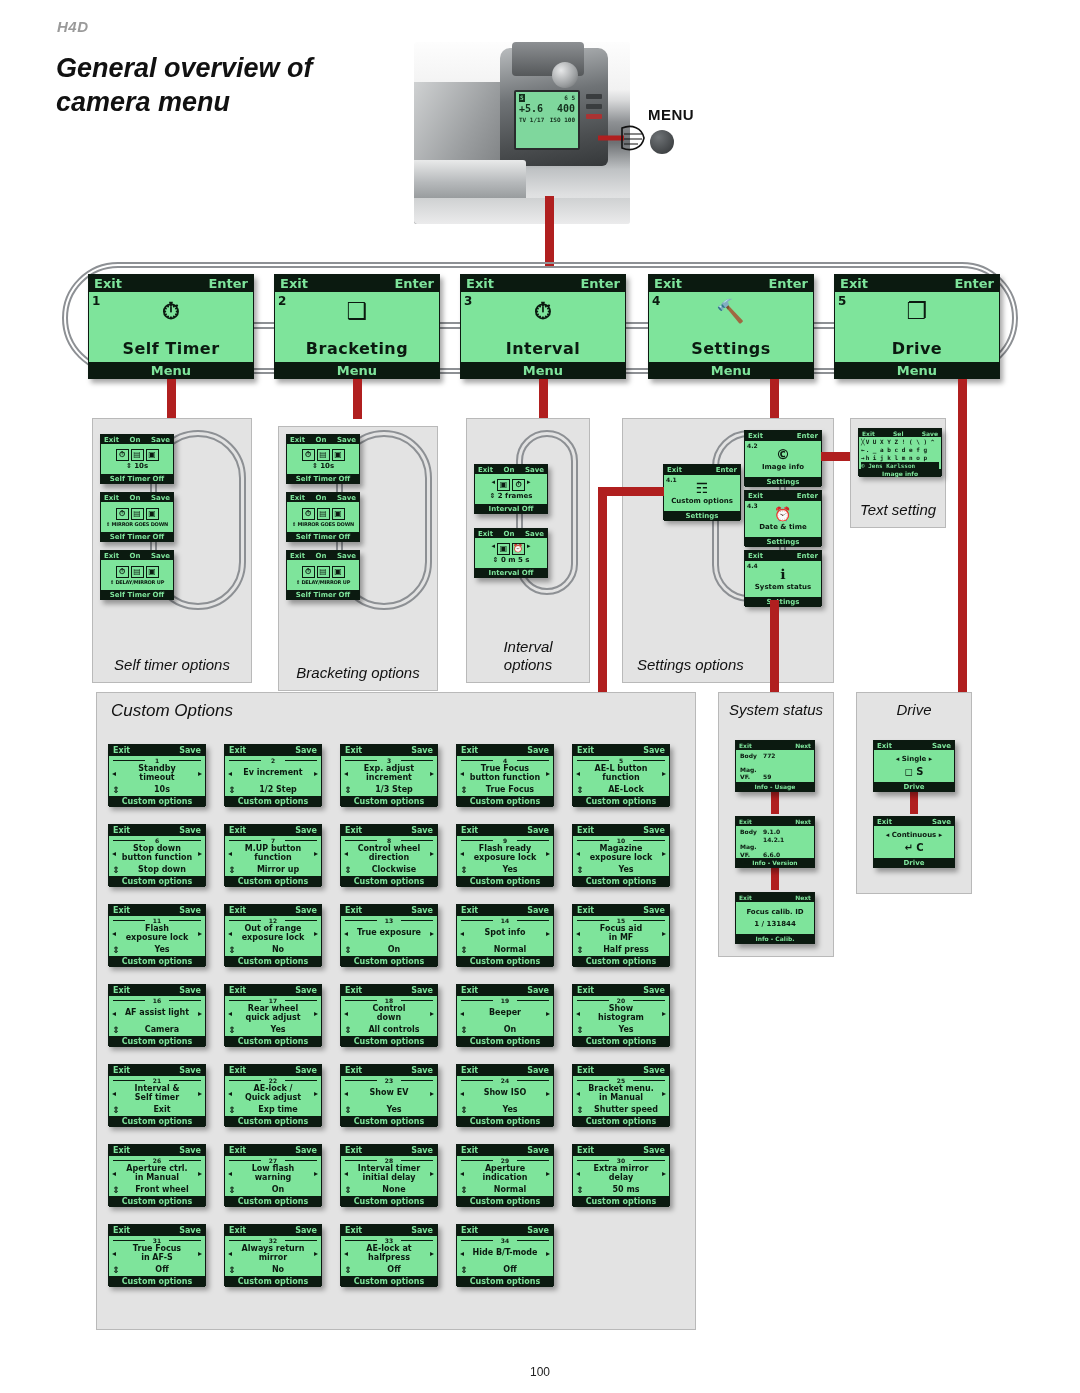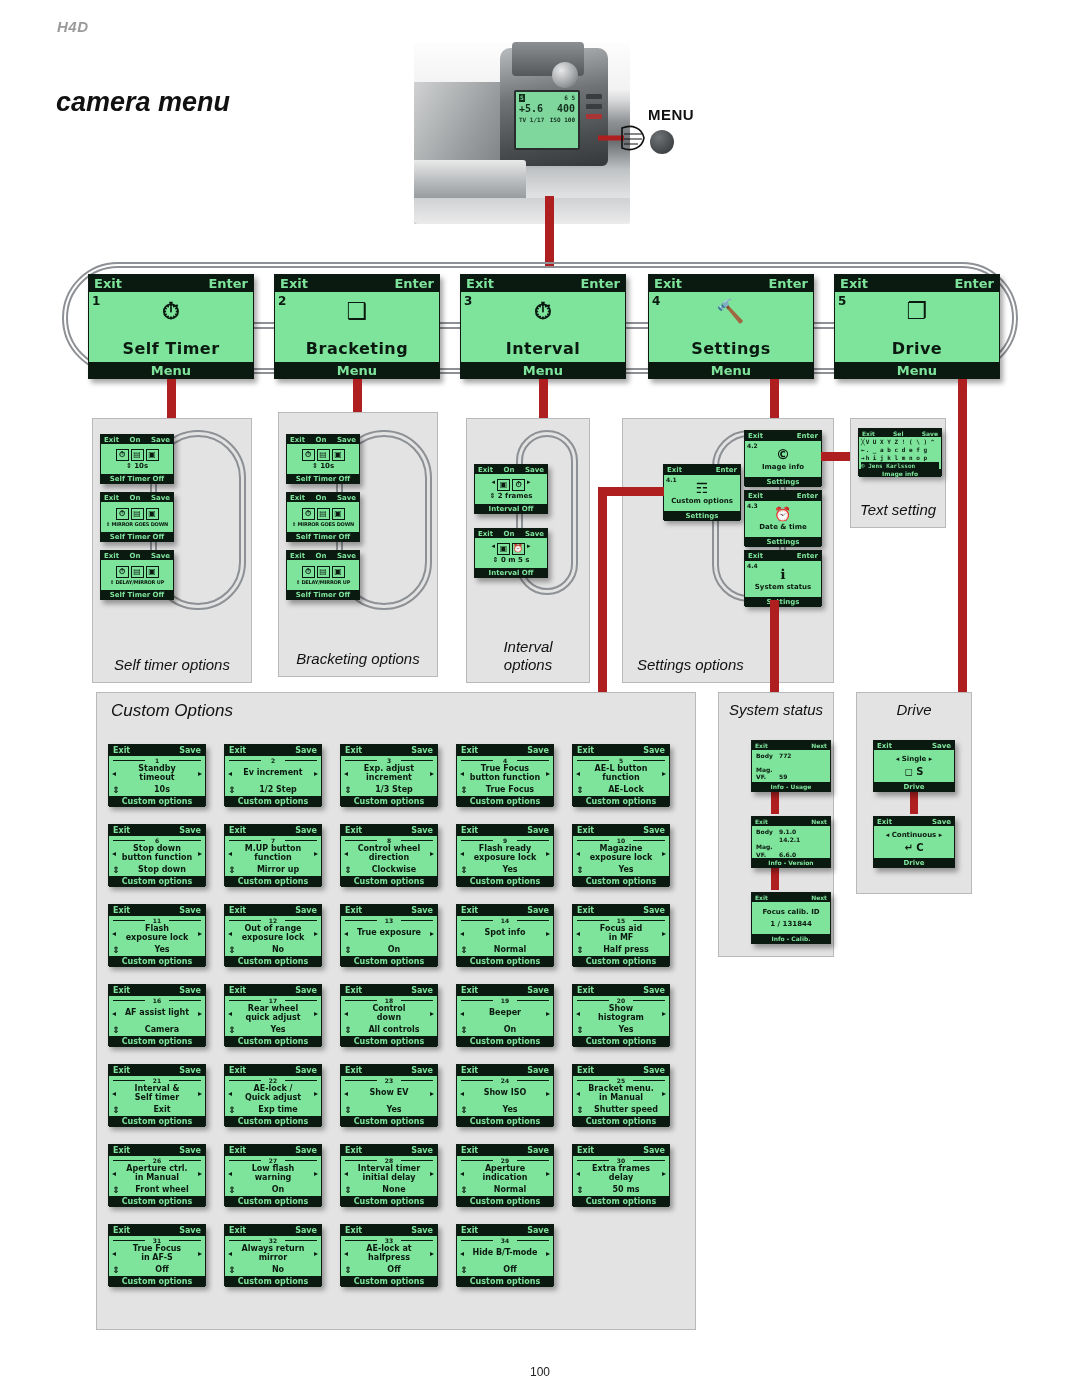--- a/index.html
+++ b/index.html
@@ -274,7 +274,7 @@
 
 <div id="model-label">H4D</div>
 <div id="page-title">
-  <br>
+  <span>General overview of</span><br>
   <span>camera menu</span>
 </div>
 <div id="page-number">100</div>

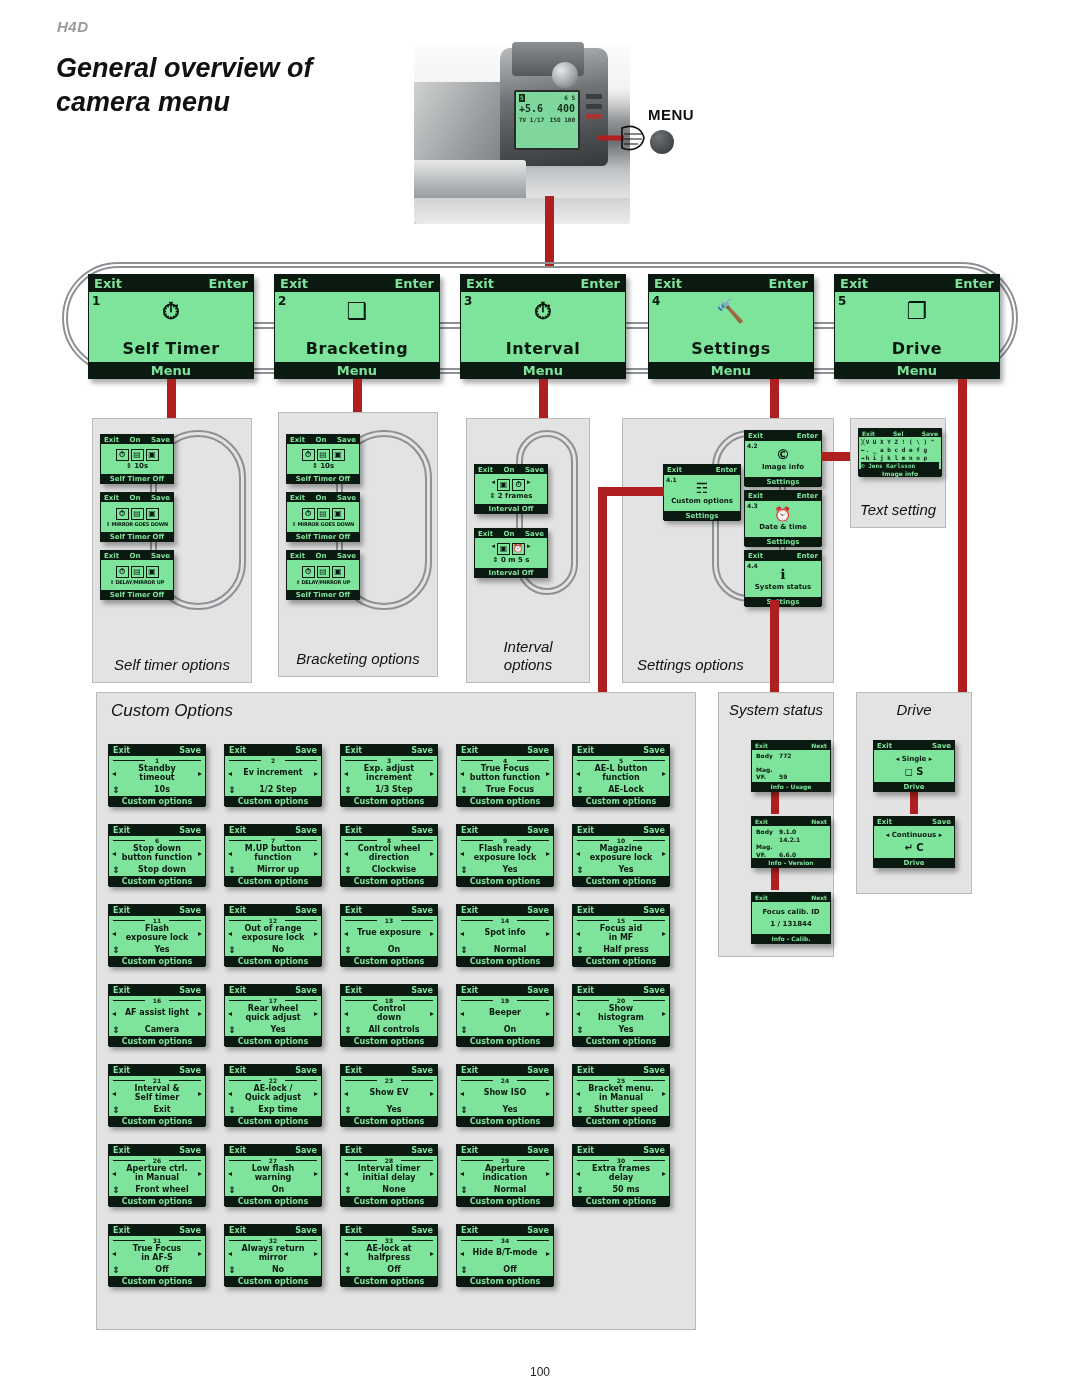--- a/index.html
+++ b/index.html
@@ -490,7 +490,7 @@
   </div>
 </div>
 
-<div class="panel" style="left:278px; top:412px; width:160px; height:265px;text-decoration:underline;">
+<div class="panel" style="left:278px; top:426px; width:160px; height:265px;text-decoration:underline;">
   <div class="panel-caption">Bracketing options</div>
 </div>
 <div class="loop" style="left:336px; top:430px; width:96px; height:180px;"></div>

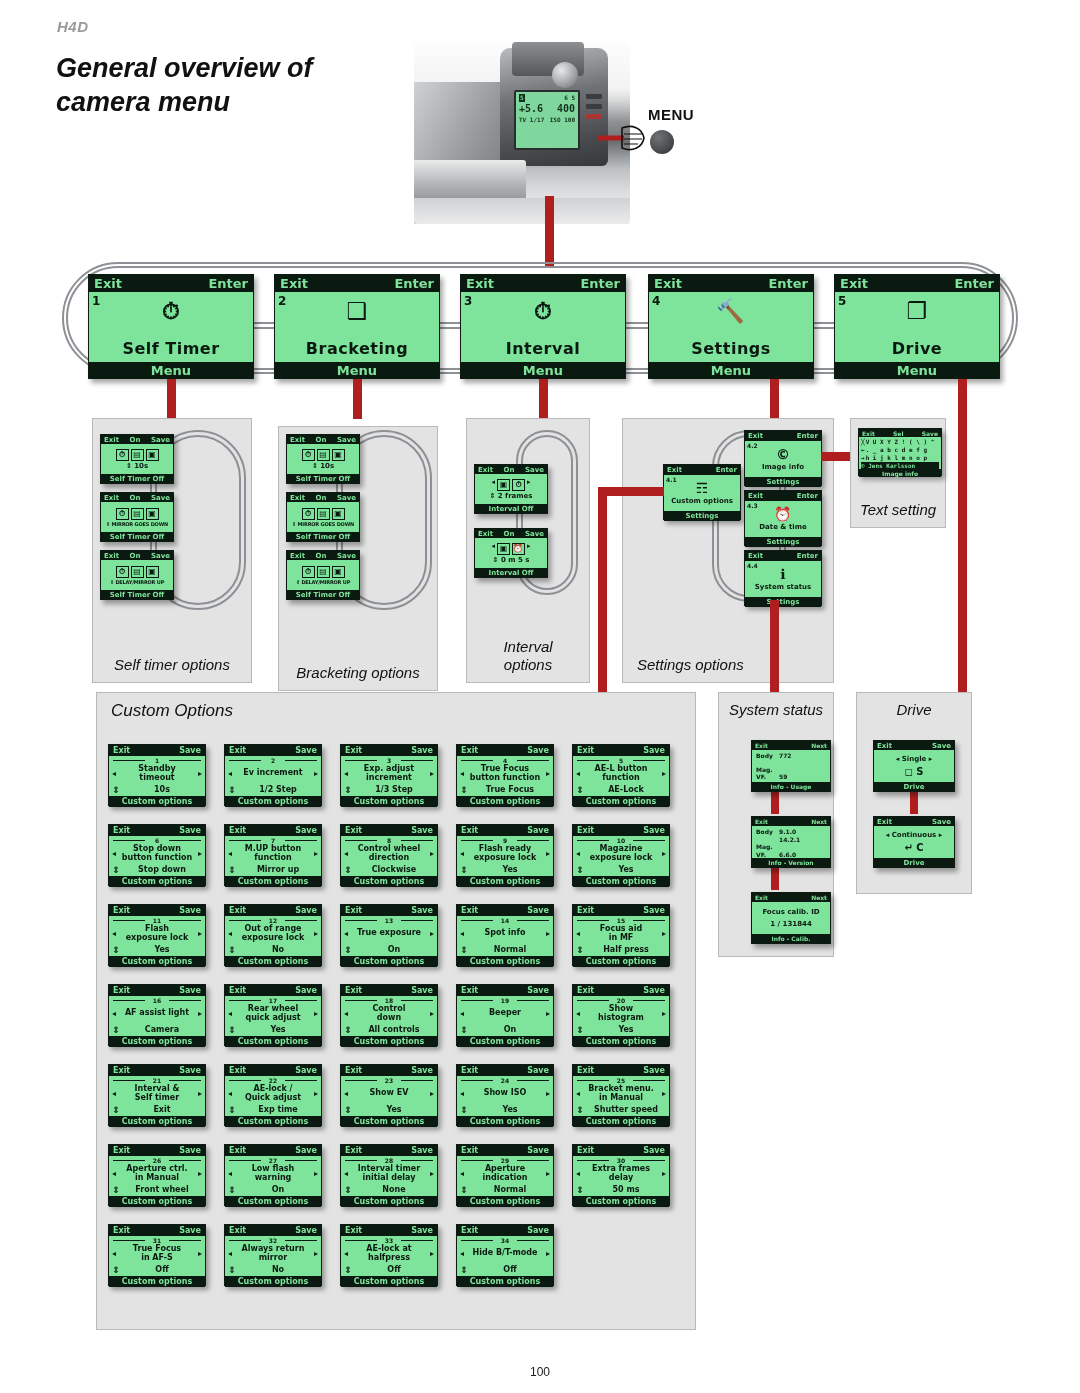--- a/index.html
+++ b/index.html
@@ -239,7 +239,7 @@
   .co .lcd-bottom { justify-content:center; }
 
   
-  .ss { position:absolute; width:80px; height:52px;margin-left:16px; }
+  .ss { position:absolute; width:80px; height:52px; }
   .ss .lcd-top, .ss .lcd-bottom { height:9px; font-size:6px; }
   .ss .lcd-top { justify-content:space-between; padding:0 1px; }
   .ss .lcd-top .seg { padding:0 2px; }

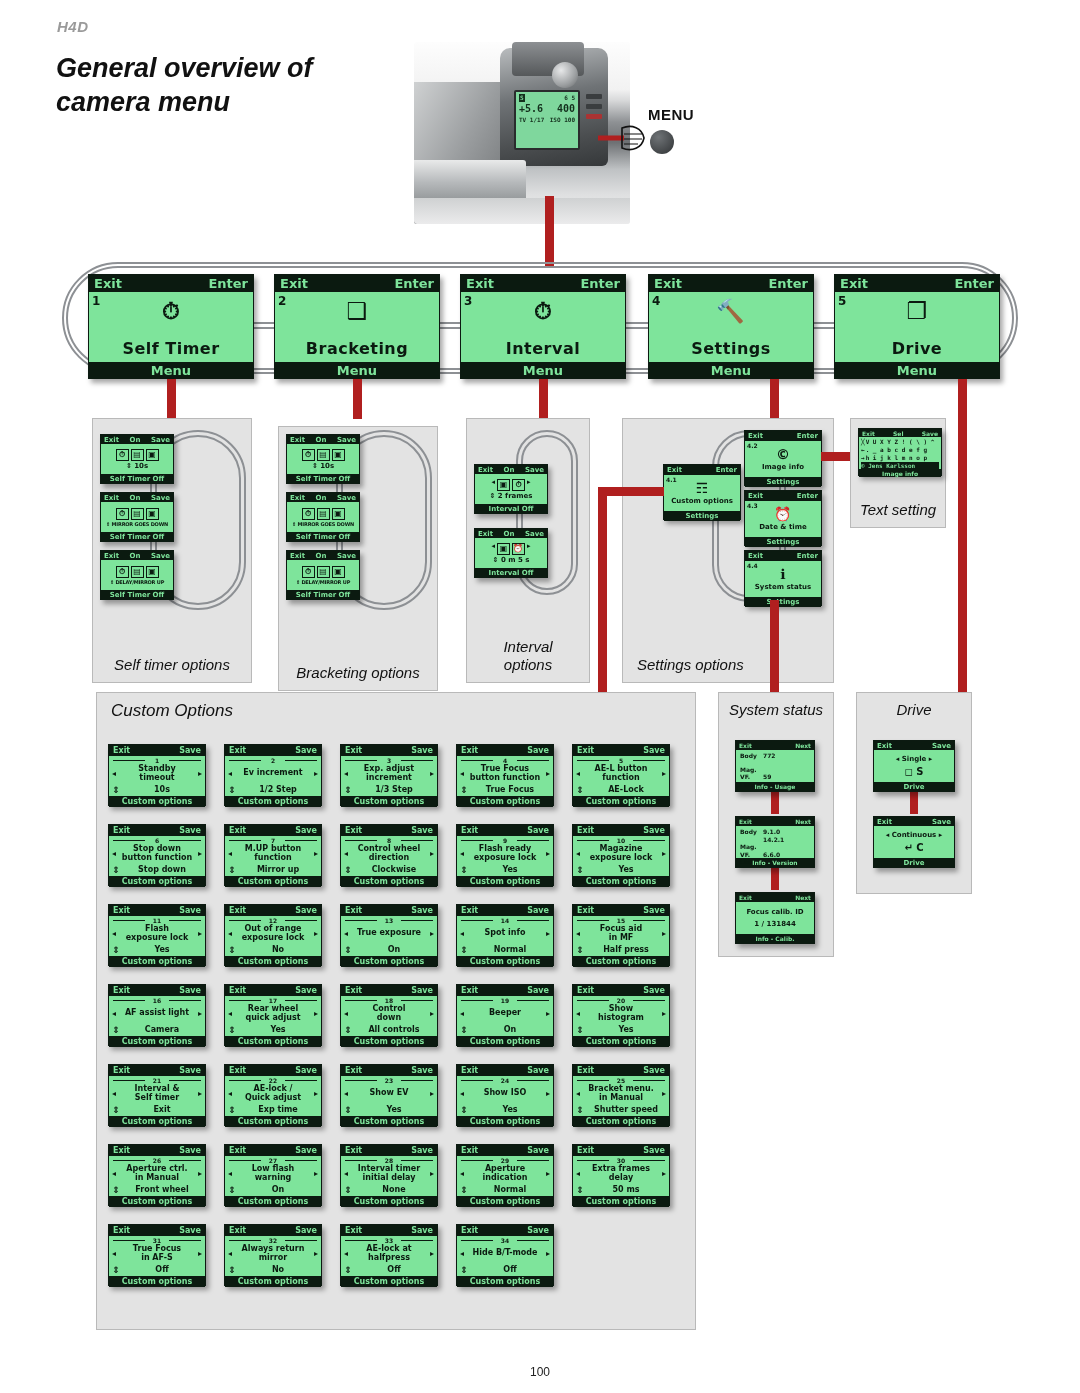--- a/index.html
+++ b/index.html
@@ -1453,7 +1453,7 @@
         <div class="mainrow">
           <span class="arrow">◂</span>
           <span class="lbl">
-            <div>Extra frames</div>
+            <div>Extra mirror</div>
             <div>delay</div>
           </span>
           <span class="arrow">▸</span>

